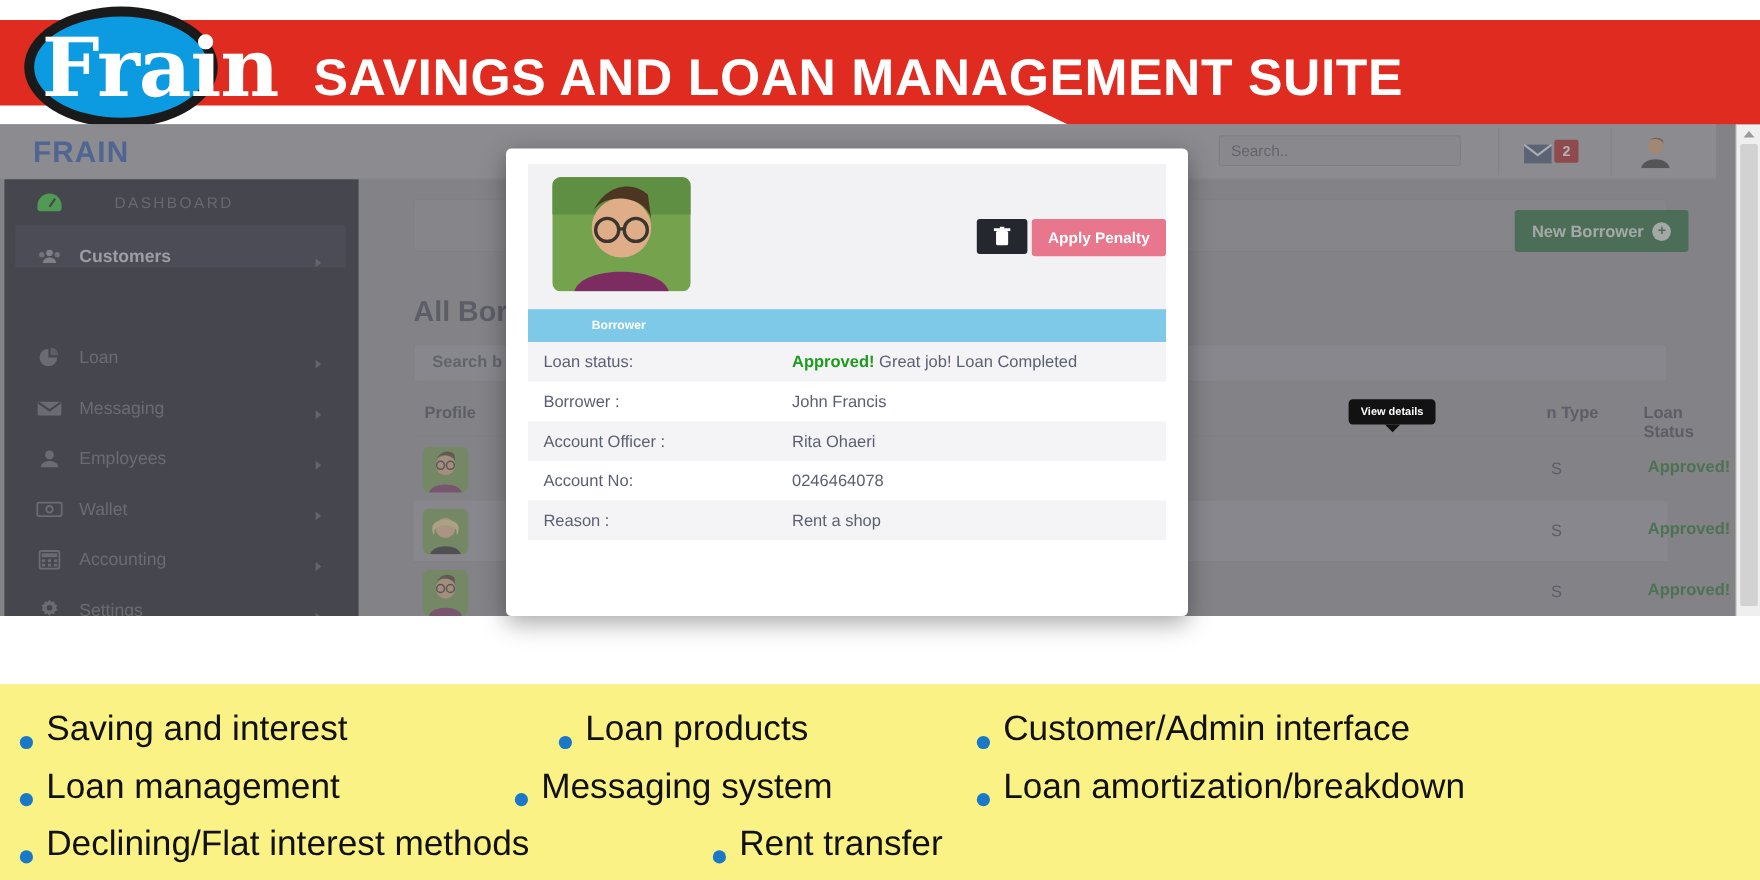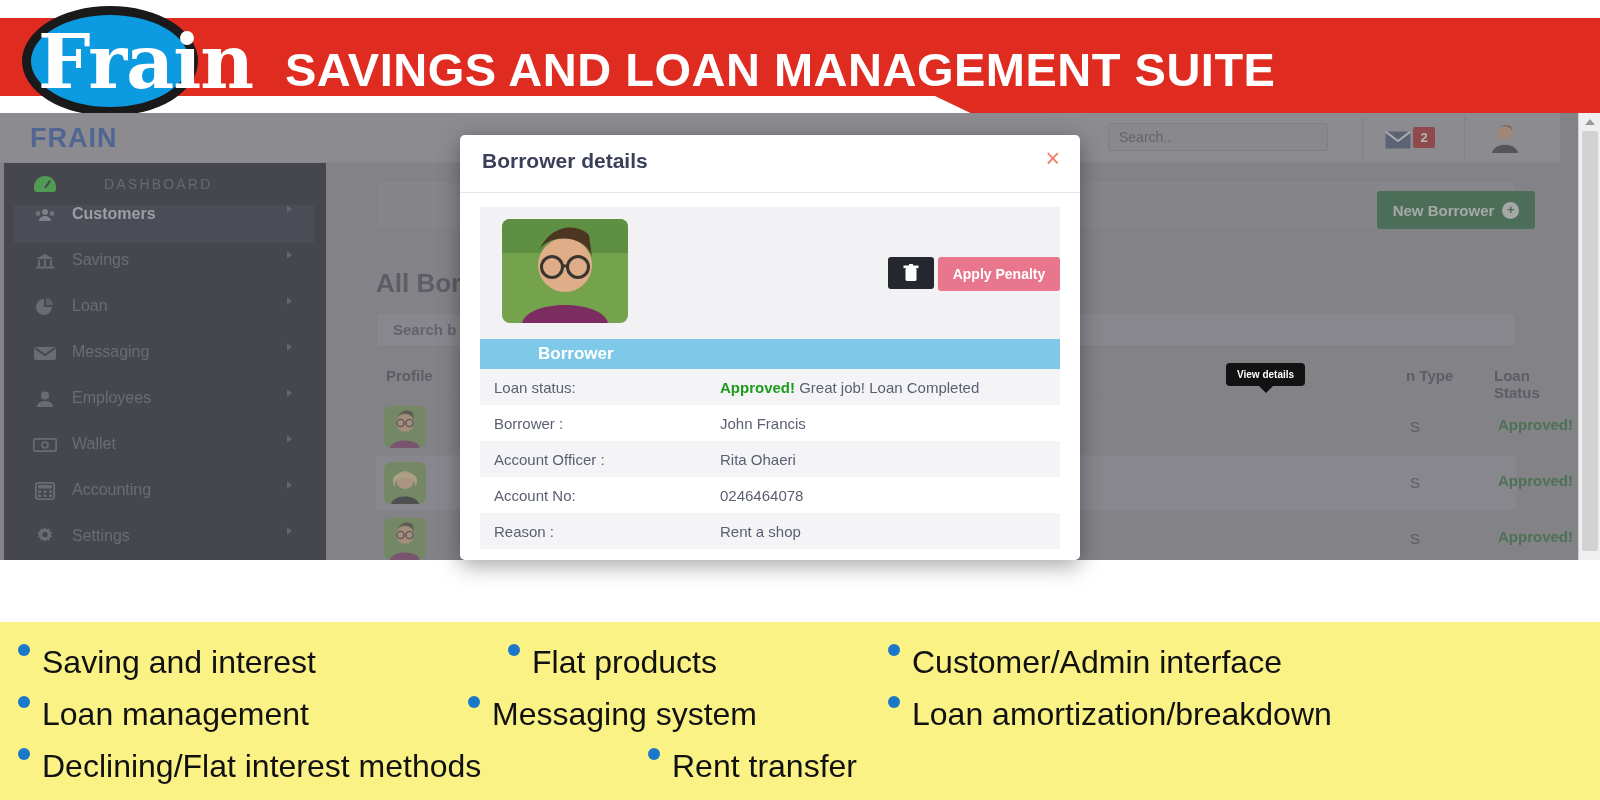--- a/index.html
+++ b/index.html
@@ -416,10 +416,6 @@
   </div>
 
   <div class="modal">
-    <div class="modal-head">
-      <div class="modal-title">Borrower details</div>
-      <div class="modal-close">×</div>
-    </div>
     <div class="modal-body">
       <div class="photo-block">
         <div class="photo-big">

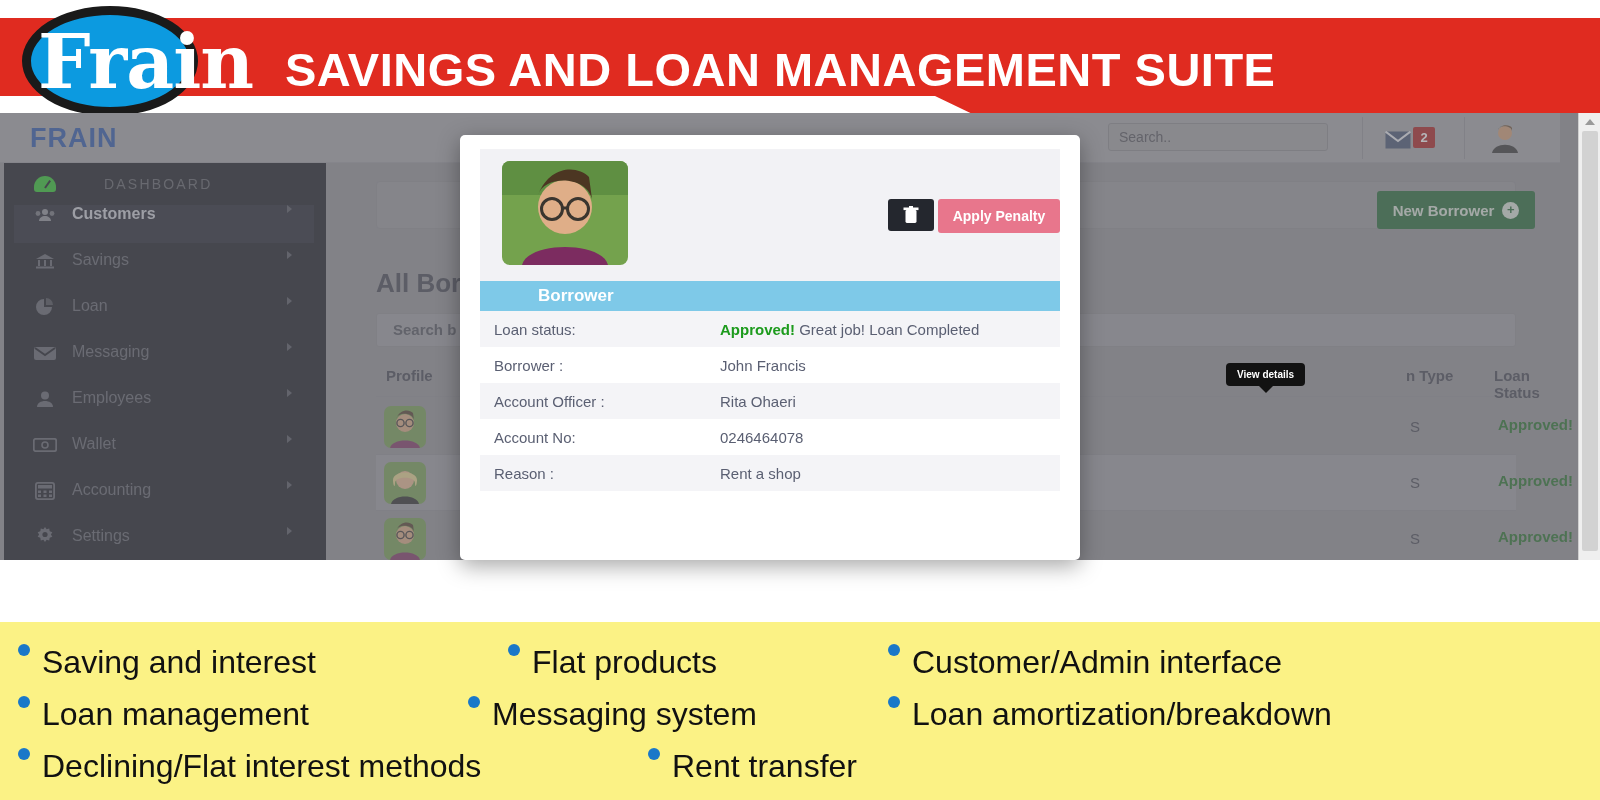--- a/index.html
+++ b/index.html
@@ -86,7 +86,7 @@
 
   .sb-item {
     position: absolute; left: 10px; width: 300px; height: 38px;
-    display: flex; align-items: flex-start; color: #595c66; font-size: 16px;
+    display: flex; align-items: flex-end; color: #595c66; font-size: 16px;
   }
   .sb-item.active { background: #141825; color: #c9ccd4; font-weight: bold; }
   .sb-ico { width: 26px; height: 20px; margin-left: 18px; margin-right: 14px;

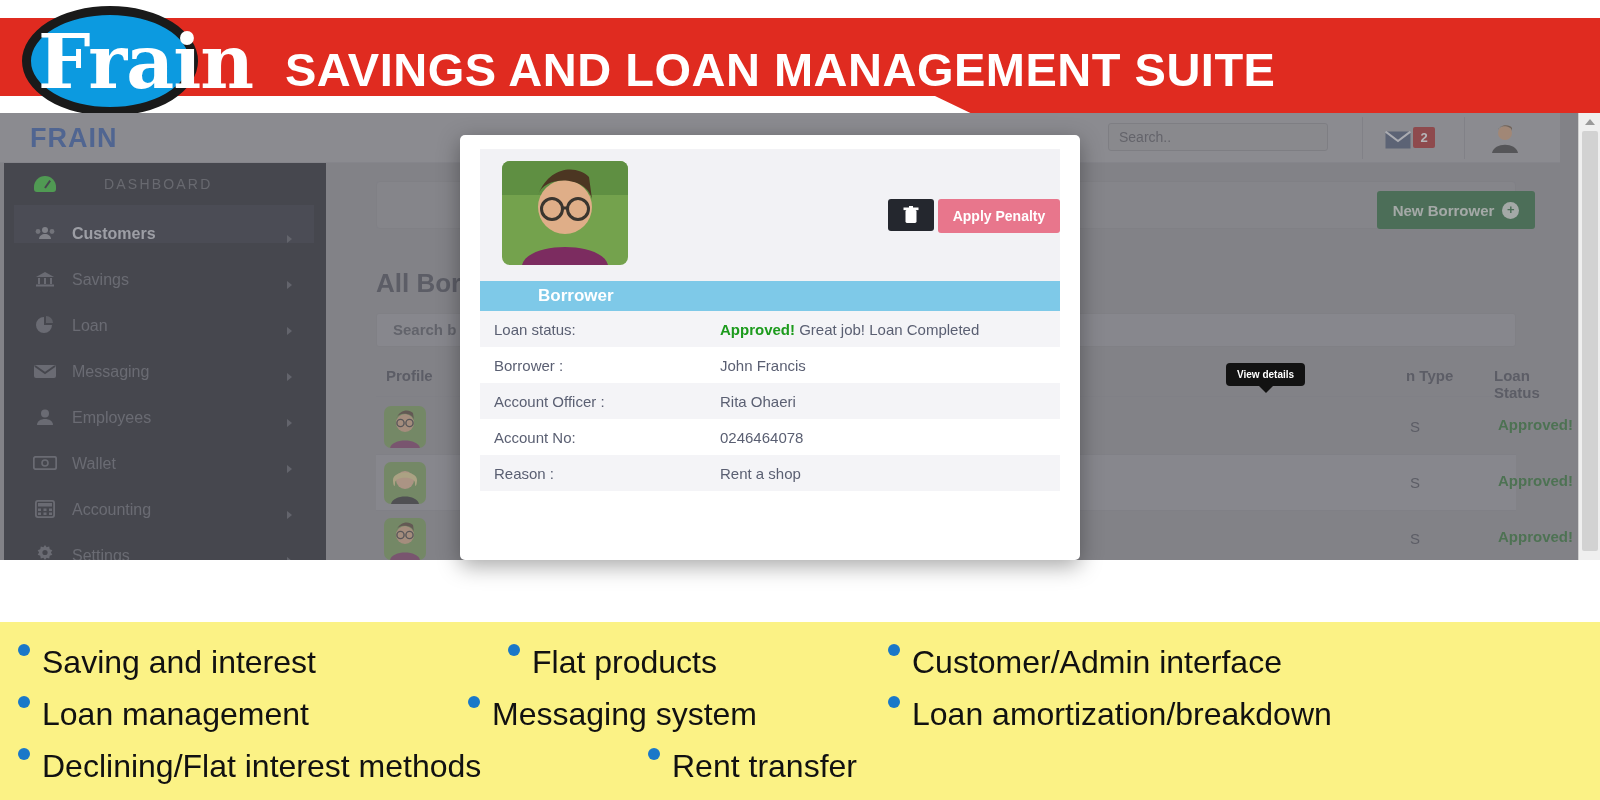--- a/index.html
+++ b/index.html
@@ -252,19 +252,6 @@
         <span class="sb-arrow"></span>
       </div>
 
-      <div class="sb-item" style="top:88px">
-        <span class="sb-ico">
-          <svg width="20" height="16" viewBox="0 0 20 16">
-              <polygon points="10,1 19,6 1,6" fill="#595c66"></polygon>
-              <rect x="3" y="7" width="2" height="6" fill="#595c66"></rect>
-              <rect x="9" y="7" width="2" height="6" fill="#595c66"></rect>
-              <rect x="15" y="7" width="2" height="6" fill="#595c66"></rect>
-              <rect x="1" y="13.5" width="18" height="2" fill="#595c66"></rect>
-            </svg>
-        </span>
-        <span>Savings</span>
-        <span class="sb-arrow"></span>
-      </div>
 
       <div class="sb-item" style="top:134px">
         <span class="sb-ico">

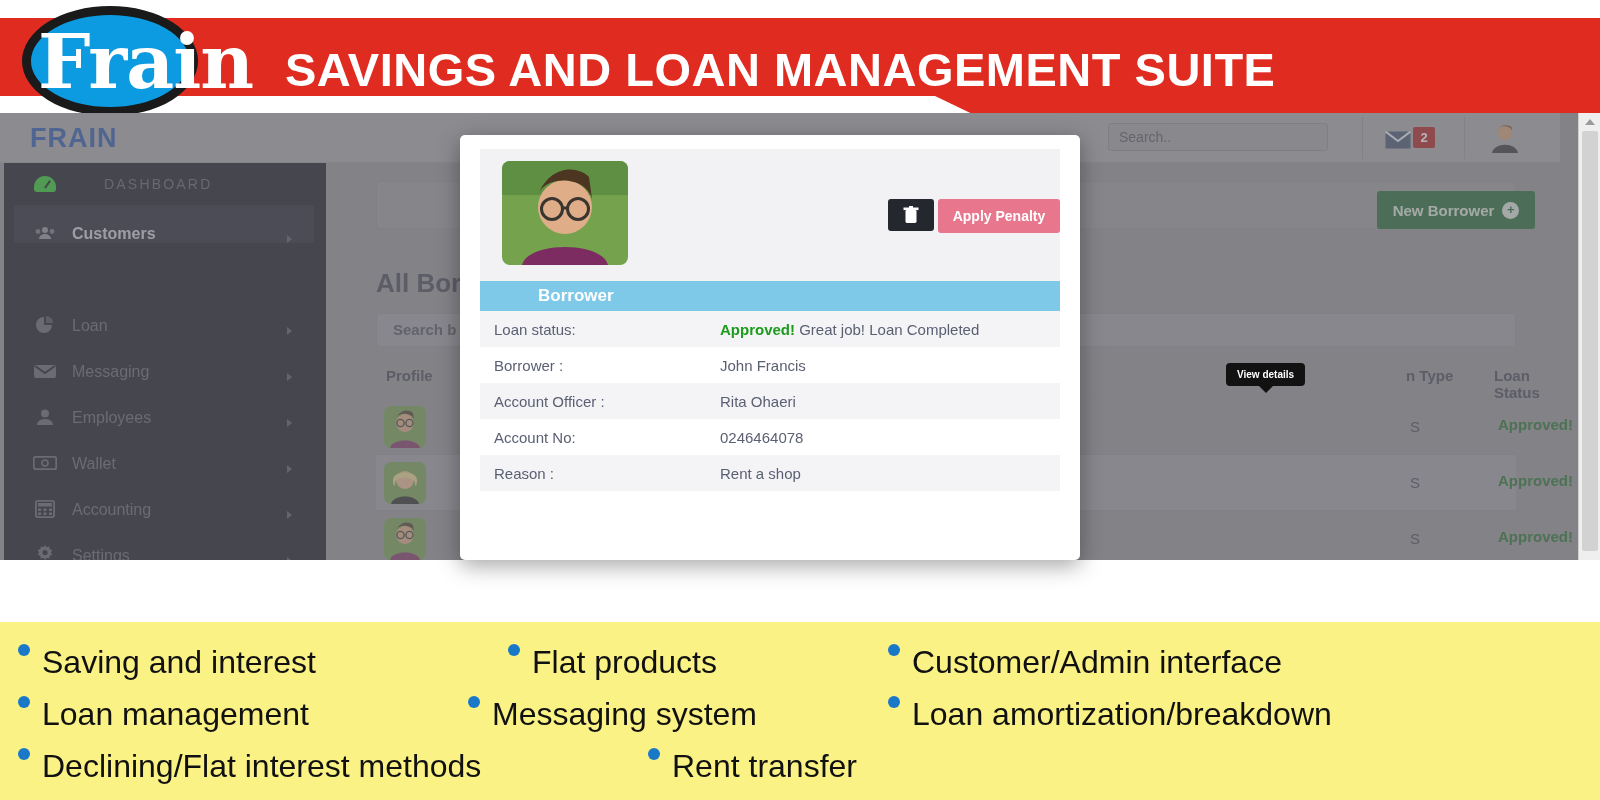--- a/index.html
+++ b/index.html
@@ -170,7 +170,7 @@
     background: #e8768c; border-radius: 3px; color: #fff; font-size: 14px; font-weight: bold;
     display: flex; align-items: center; justify-content: center;
   }
-  .dtl-head { height: 30px; background: #7ec9e8; color: #fff; font-size: 17px; font-weight: bold; line-height: 30px; padding-left: 58px; }
+  .dtl-head { height: 30px; background: #7ec9e8; color: #fff; font-size: 11px; font-weight: bold; line-height: 30px; padding-left: 58px; }
   .dtl-row { display: flex; height: 36px; align-items: center; font-size: 15px; }
   .dtl-row.alt { background: #f4f4f7; }
   .dtl-k { width: 200px; padding-left: 14px; color: #5a5f72; }

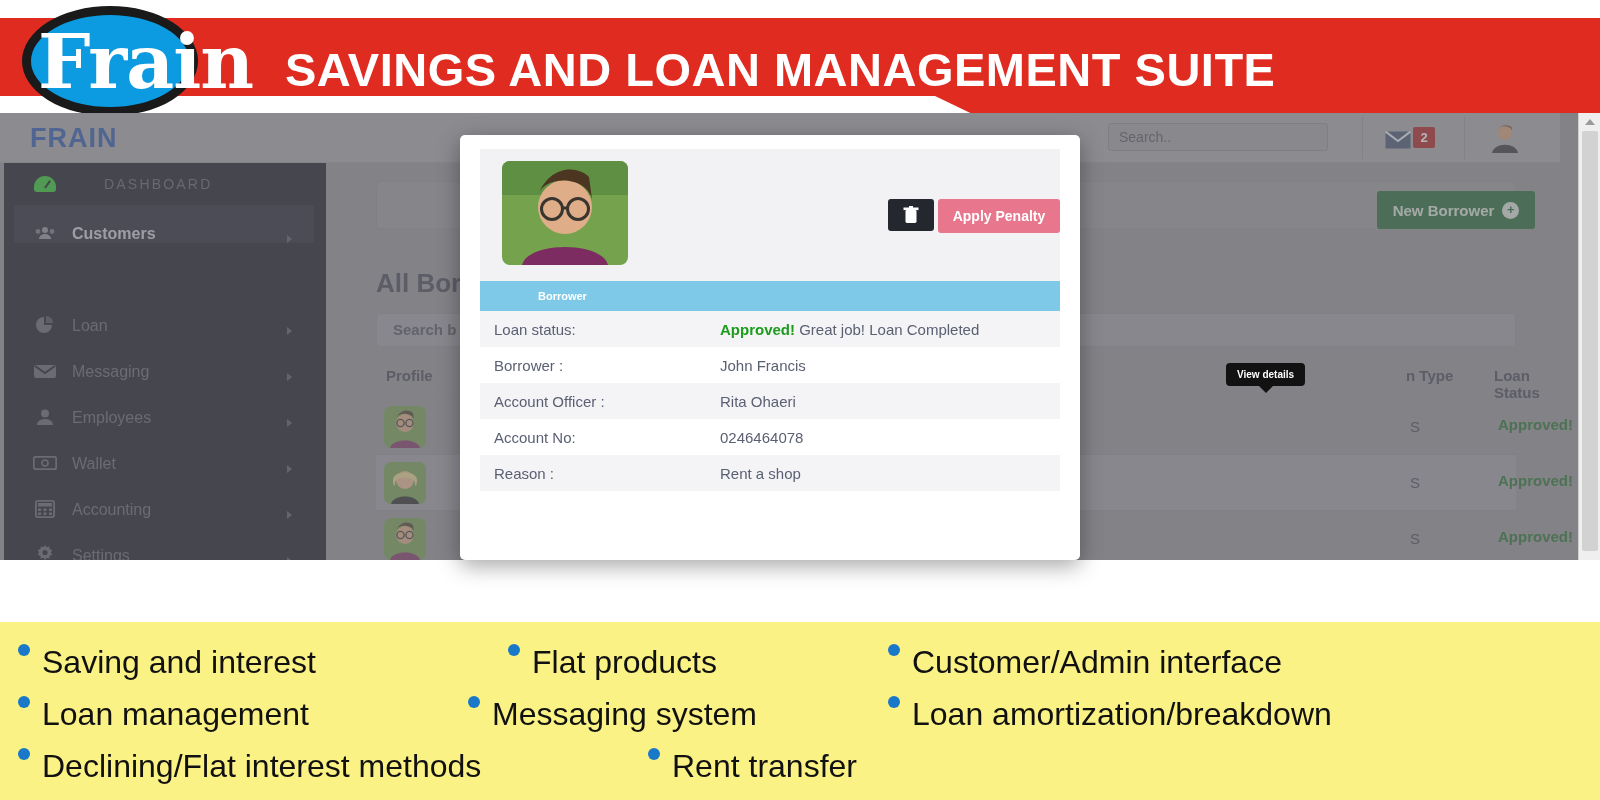--- a/index.html
+++ b/index.html
@@ -193,7 +193,7 @@
     background: #fbf285; padding: 14px 18px 0 18px;
   }
   .frow { display: flex; align-items: center; height: 52px; }
-  .fitem { display: flex; align-items: flex-start; font-size: 32px; color: #111; white-space: nowrap; }
+  .fitem { display: flex; align-items: flex-end; font-size: 32px; color: #111; white-space: nowrap; }
   .fbullet { width: 12px; height: 12px; border-radius: 50%; background: #1a78c8; margin-right: 12px; flex: none; }
   .fmore { color: #e8201a; margin-left: 14px; font-size: 32px; }
 

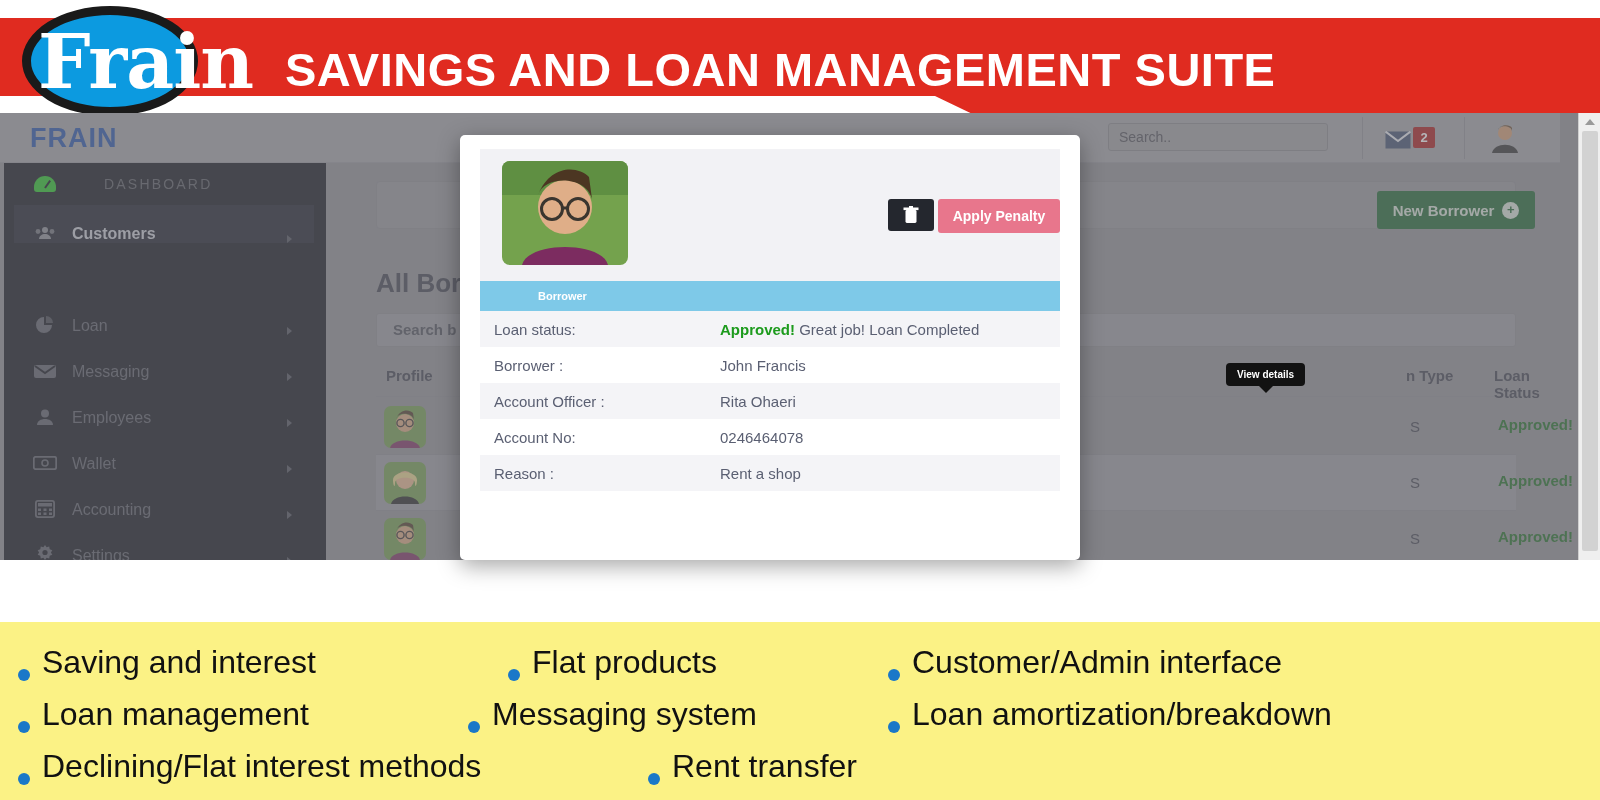--- a/index.html
+++ b/index.html
@@ -461,7 +461,7 @@
         </div>
       <div class="fitem" style="width:380px">
           <span class="fbullet"></span>
-          <span>Flat products</span>
+          <span>Loan products</span>
         </div>
       <div class="fitem">
           <span class="fbullet"></span>

